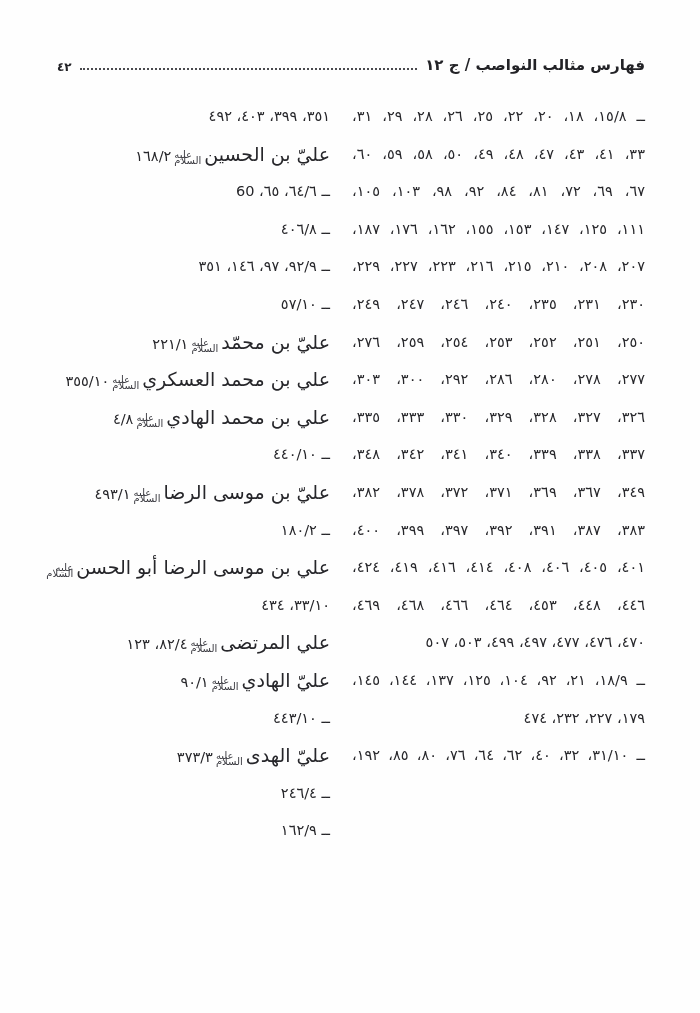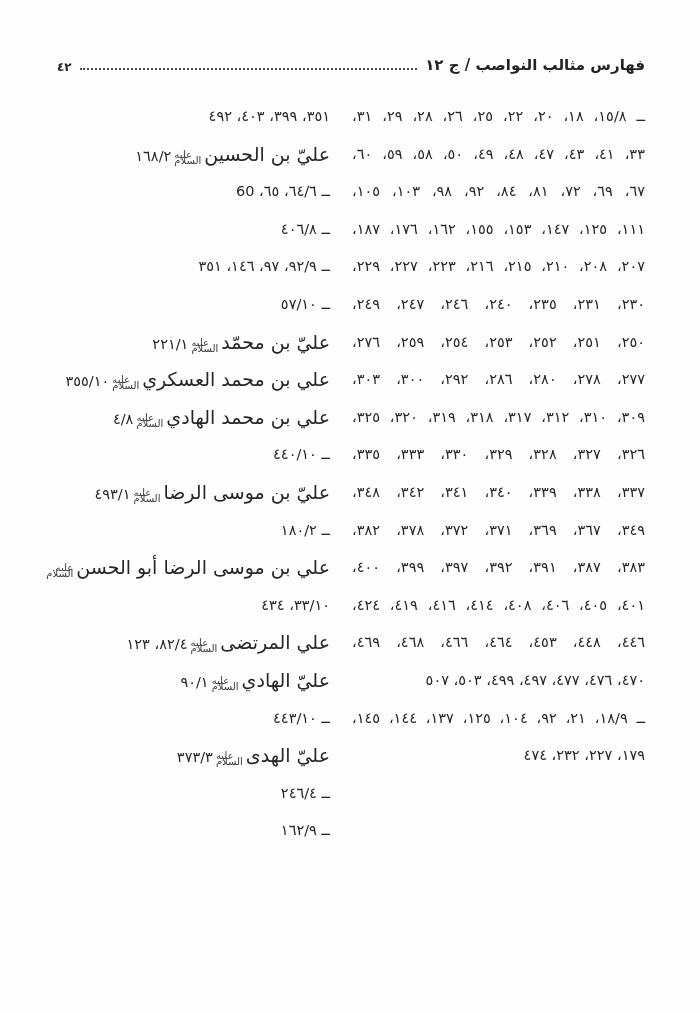--- a/index.html
+++ b/index.html
@@ -83,7 +83,6 @@
       <div class="ln jfy">٢٣٠، ٢٣١، ٢٣٥، ٢٤٠، ٢٤٦، ٢٤٧، ٢٤٩،</div>
       <div class="ln jfy">٢٥٠، ٢٥١، ٢٥٢، ٢٥٣، ٢٥٤، ٢٥٩، ٢٧٦،</div>
       <div class="ln jfy">٢٧٧، ٢٧٨، ٢٨٠، ٢٨٦، ٢٩٢، ٣٠٠، ٣٠٣،</div>
-      <div class="ln jfy">٣٠٩، ٣١٠، ٣١٢، ٣١٧، ٣١٨، ٣١٩، ٣٢٠، ٣٢٥،</div>
       <div class="ln jfy">٣٢٦، ٣٢٧، ٣٢٨، ٣٢٩، ٣٣٠، ٣٣٣، ٣٣٥،</div>
       <div class="ln jfy">٣٣٧، ٣٣٨، ٣٣٩، ٣٤٠، ٣٤١، ٣٤٢، ٣٤٨،</div>
       <div class="ln jfy">٣٤٩، ٣٦٧، ٣٦٩، ٣٧١، ٣٧٢، ٣٧٨، ٣٨٢،</div>

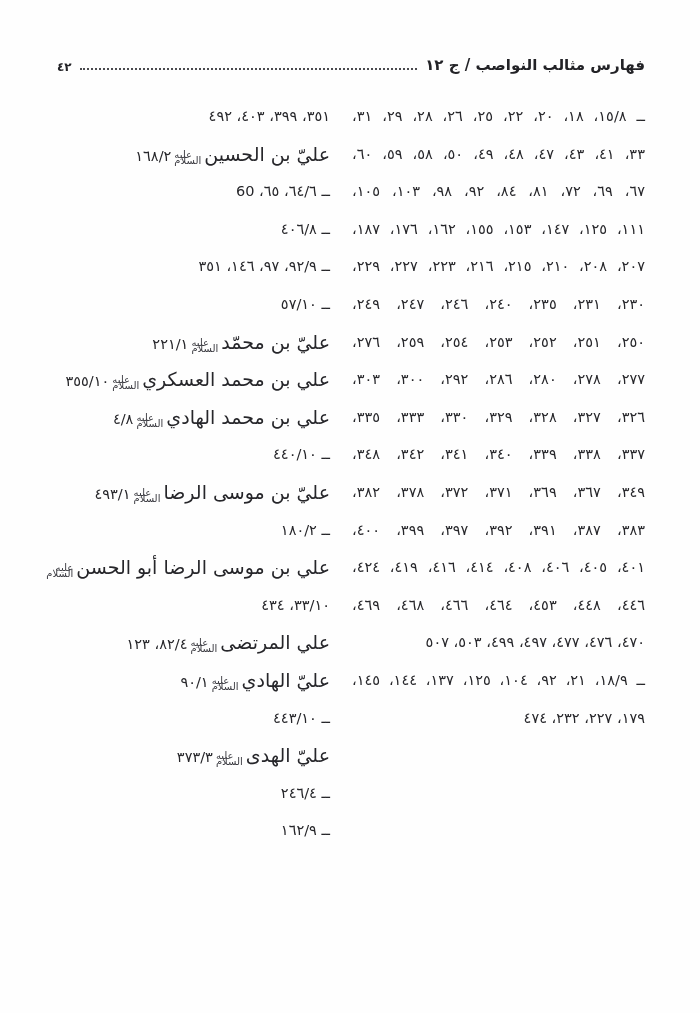--- a/index.html
+++ b/index.html
@@ -92,6 +92,7 @@
       <div class="ln">٤٧٠، ٤٧٦، ٤٧٧، ٤٩٧، ٤٩٩، ٥٠٣، ٥٠٧</div>
       <div class="ln jfy">ــ ١٨/٩، ٢١، ٩٢، ١٠٤، ١٢٥، ١٣٧، ١٤٤، ١٤٥،</div>
       <div class="ln">١٧٩، ٢٢٧، ٢٣٢، ٤٧٤</div>
+      <div class="ln jfy">ــ ٣١/١٠، ٣٢، ٤٠، ٦٢، ٦٤، ٧٦، ٨٠، ٨٥، ١٩٢،</div>
     </div>
 
     <div class="gutter"></div>

